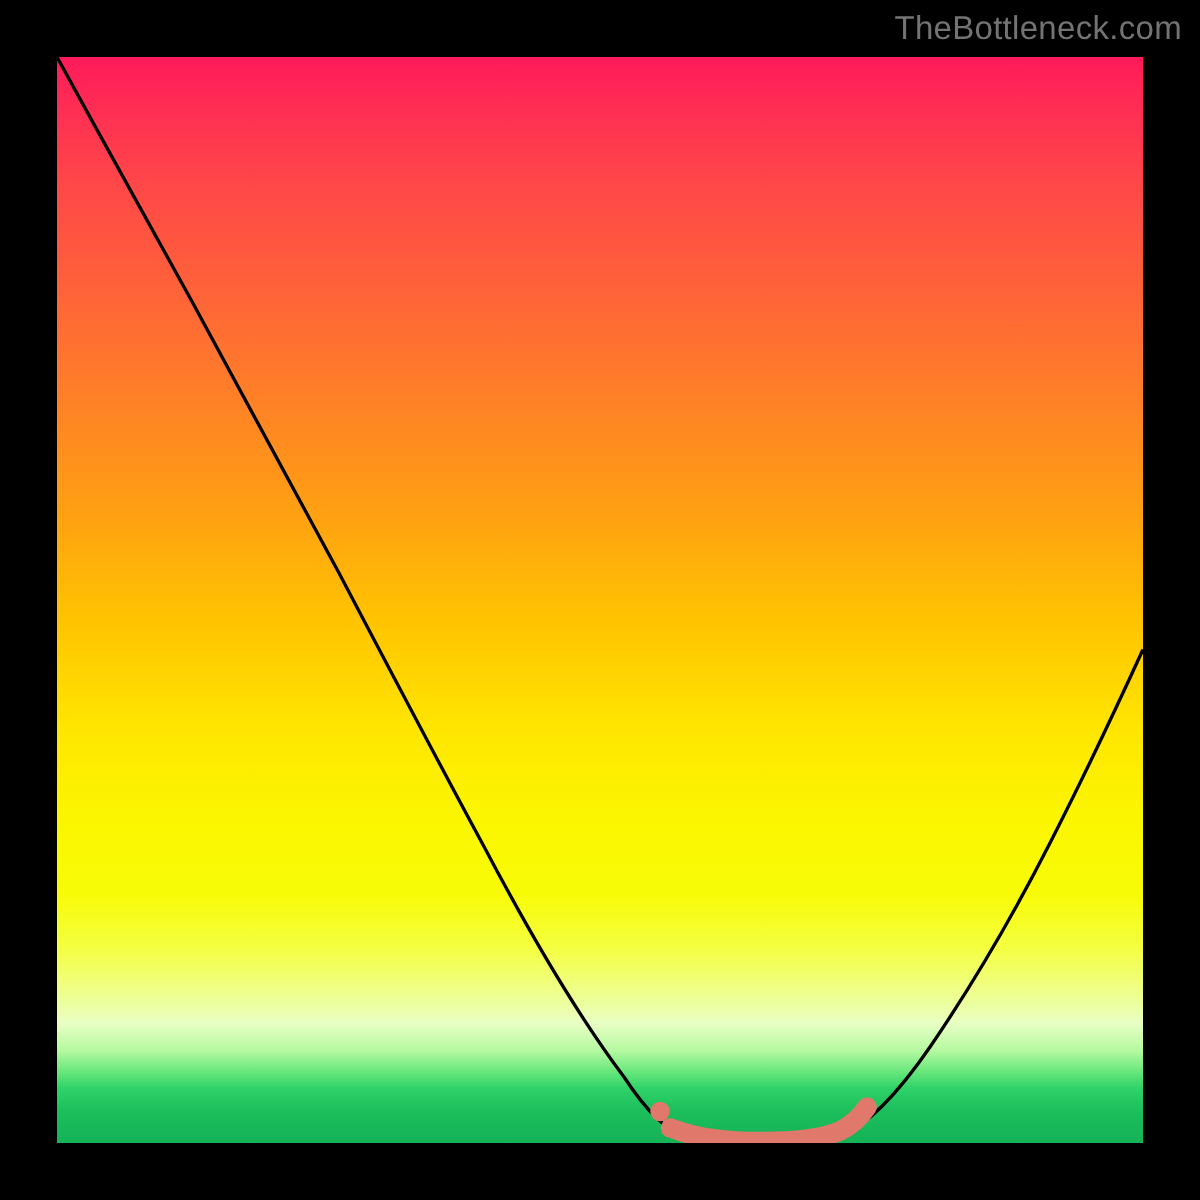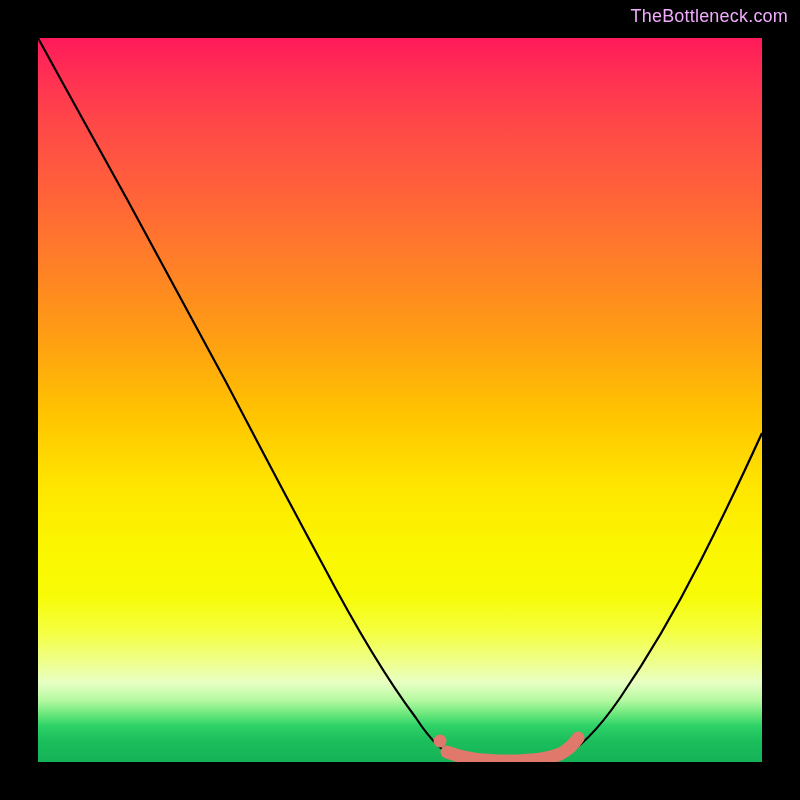--- a/index.html
+++ b/index.html
@@ -55,8 +55,8 @@
     position: absolute;
     top: 6px;
     right: 12px;
-    color: #f0abfc;
-    font-size: 18px;
+    color: #737373;
+    font-size: 22px;
     font-weight: 500;
     letter-spacing: 0.2px;
   }

